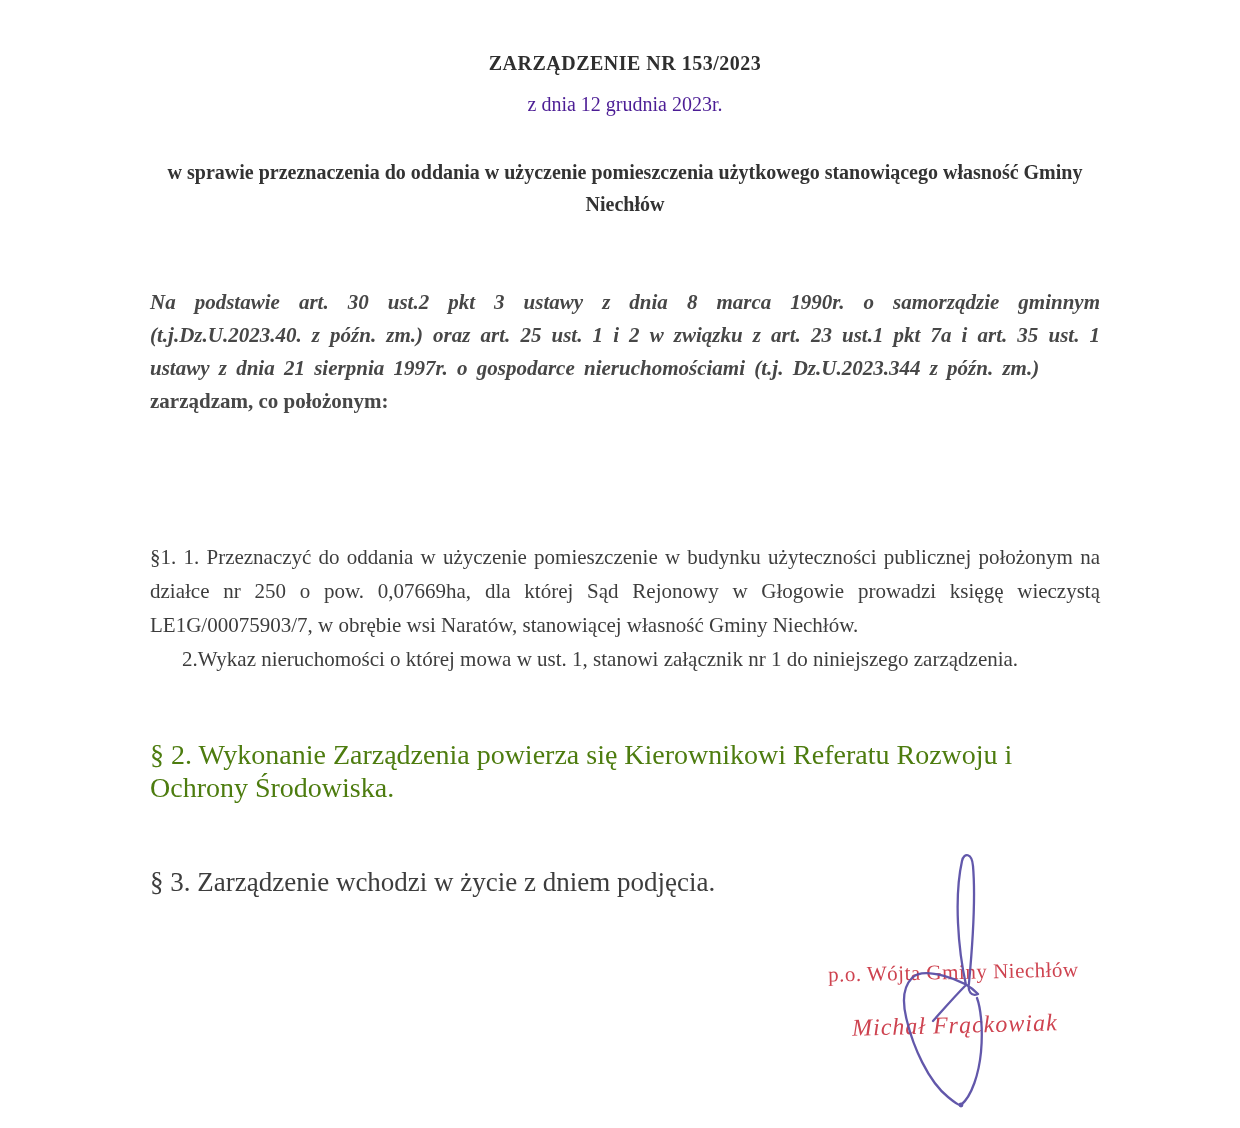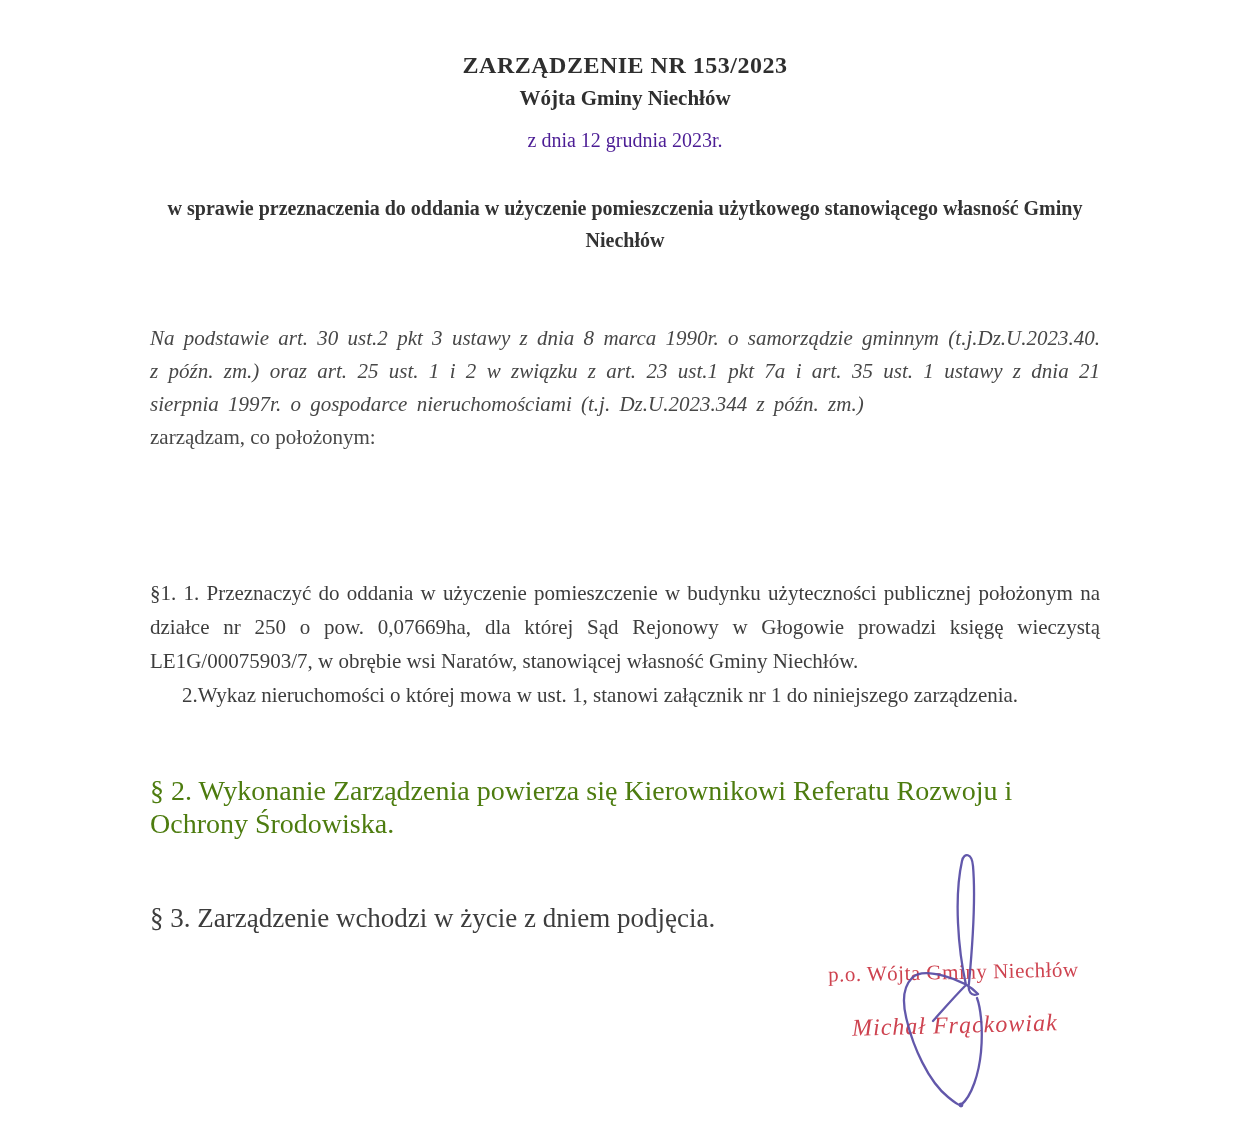--- a/index.html
+++ b/index.html
@@ -28,7 +28,7 @@
     color: #2f2f2f;
   }
   .title-line1 {
-    font-size: 24px;
+    font-size: 20px;
     font-weight: bold;
     letter-spacing: 0.5px;
     margin: 0;

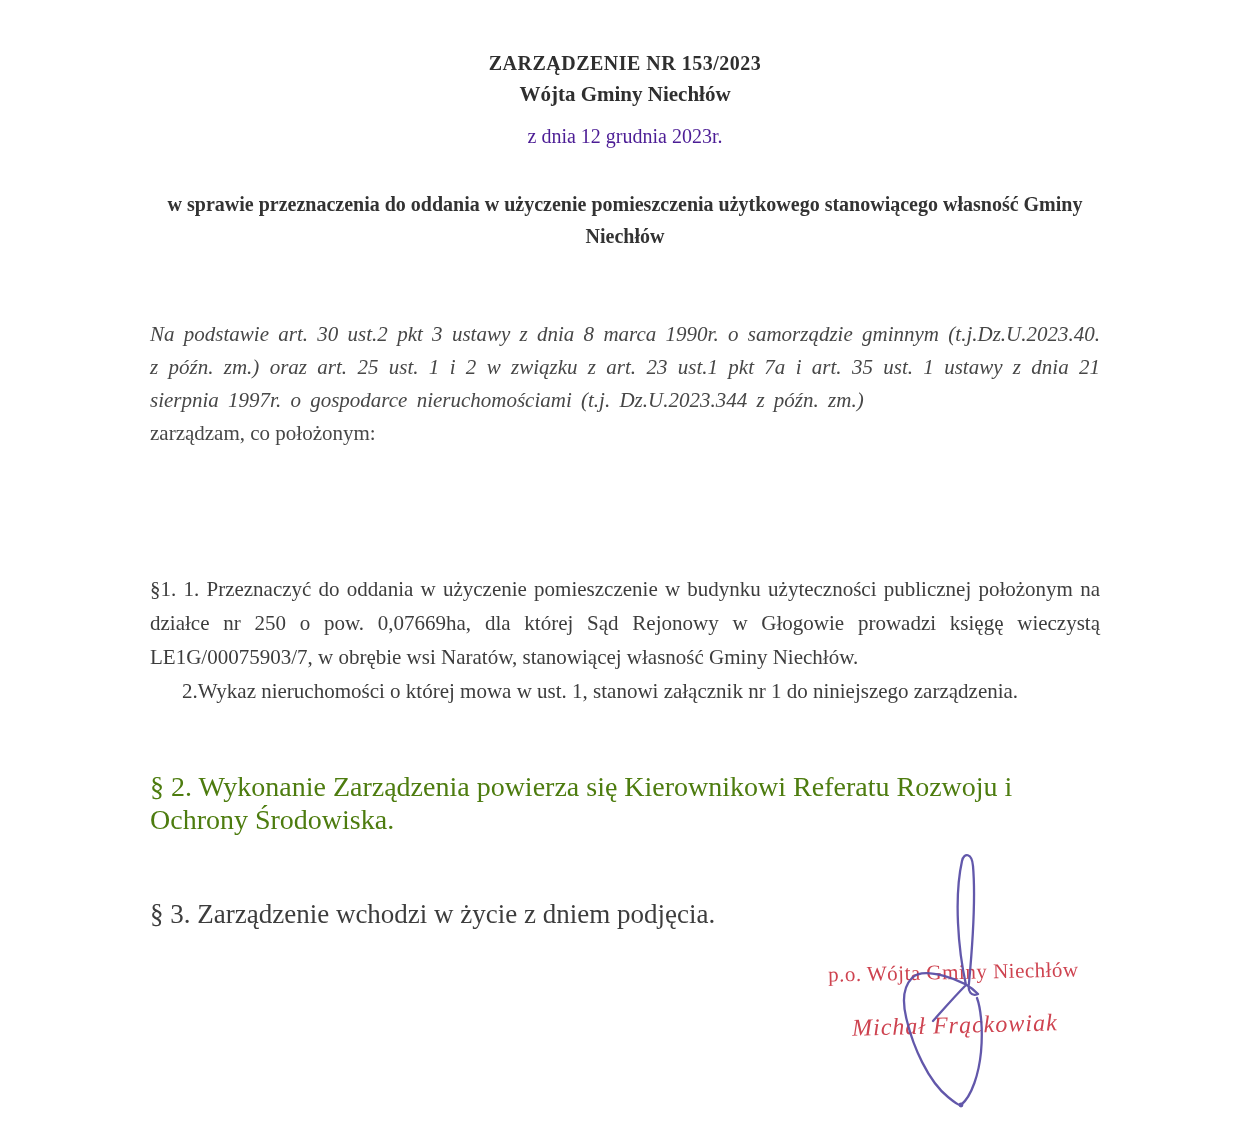--- a/index.html
+++ b/index.html
@@ -135,7 +135,6 @@
 
     <div class="title-block">
       <div class="title-line1">ZARZĄDZENIE NR 153/2023</div>
-      <div class="title-line2">Wójta Gminy Niechłów</div>
       <div class="title-line3">z dnia 12 grudnia 2023r.</div>
     </div>
 

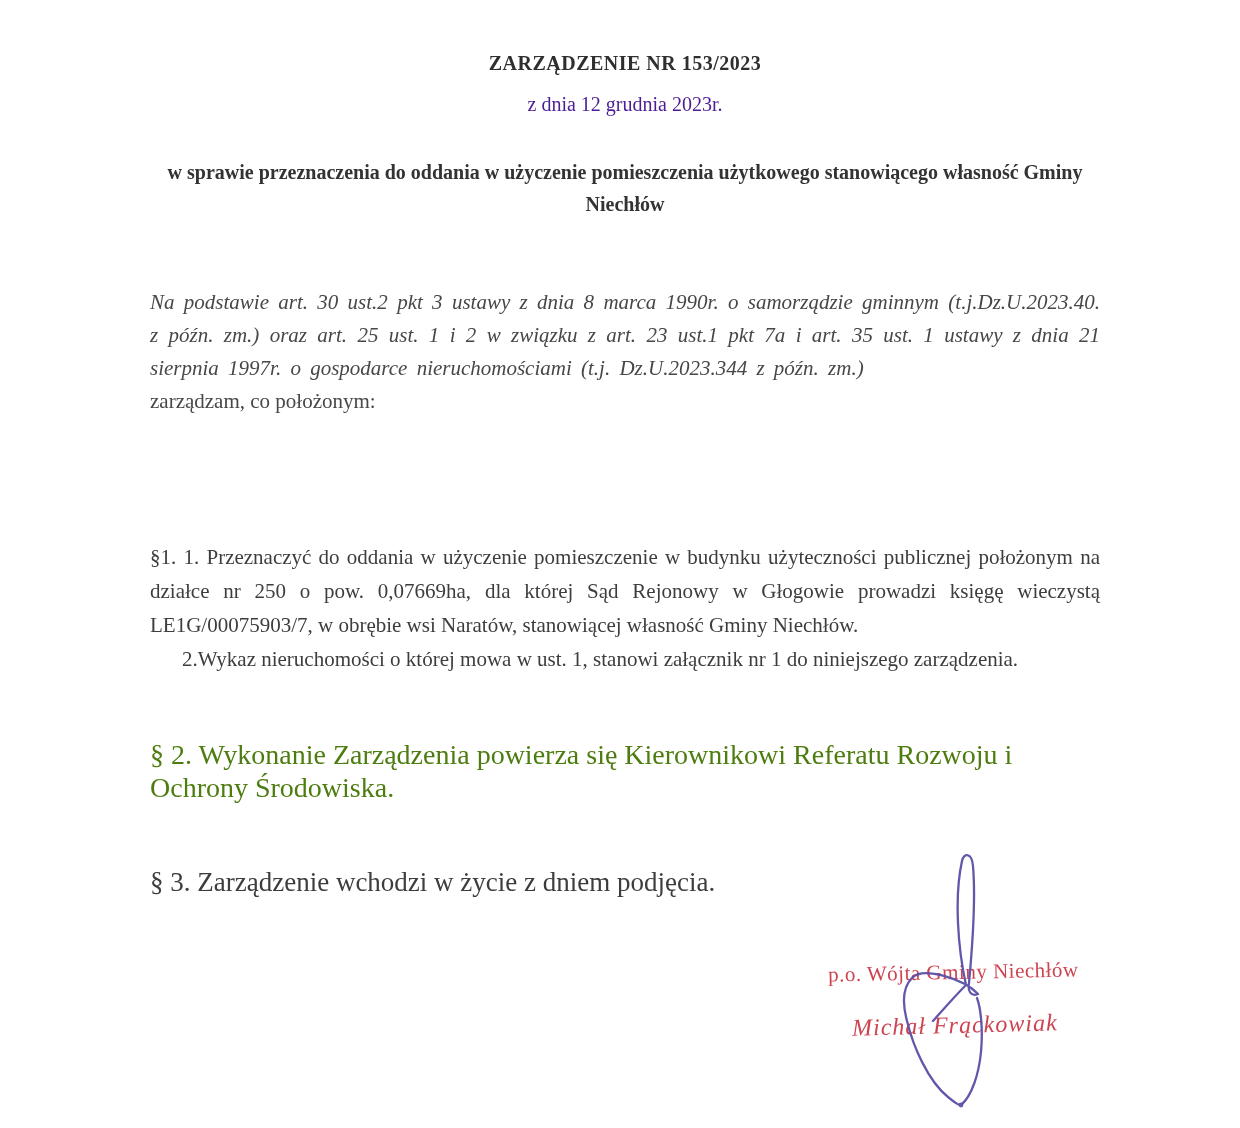--- a/index.html
+++ b/index.html
@@ -59,6 +59,7 @@
     line-height: 33px;
     text-align: justify;
     color: #474747;
+    font-weight: bold;
   }
   .preamble .legal-basis {
     font-style: italic;

